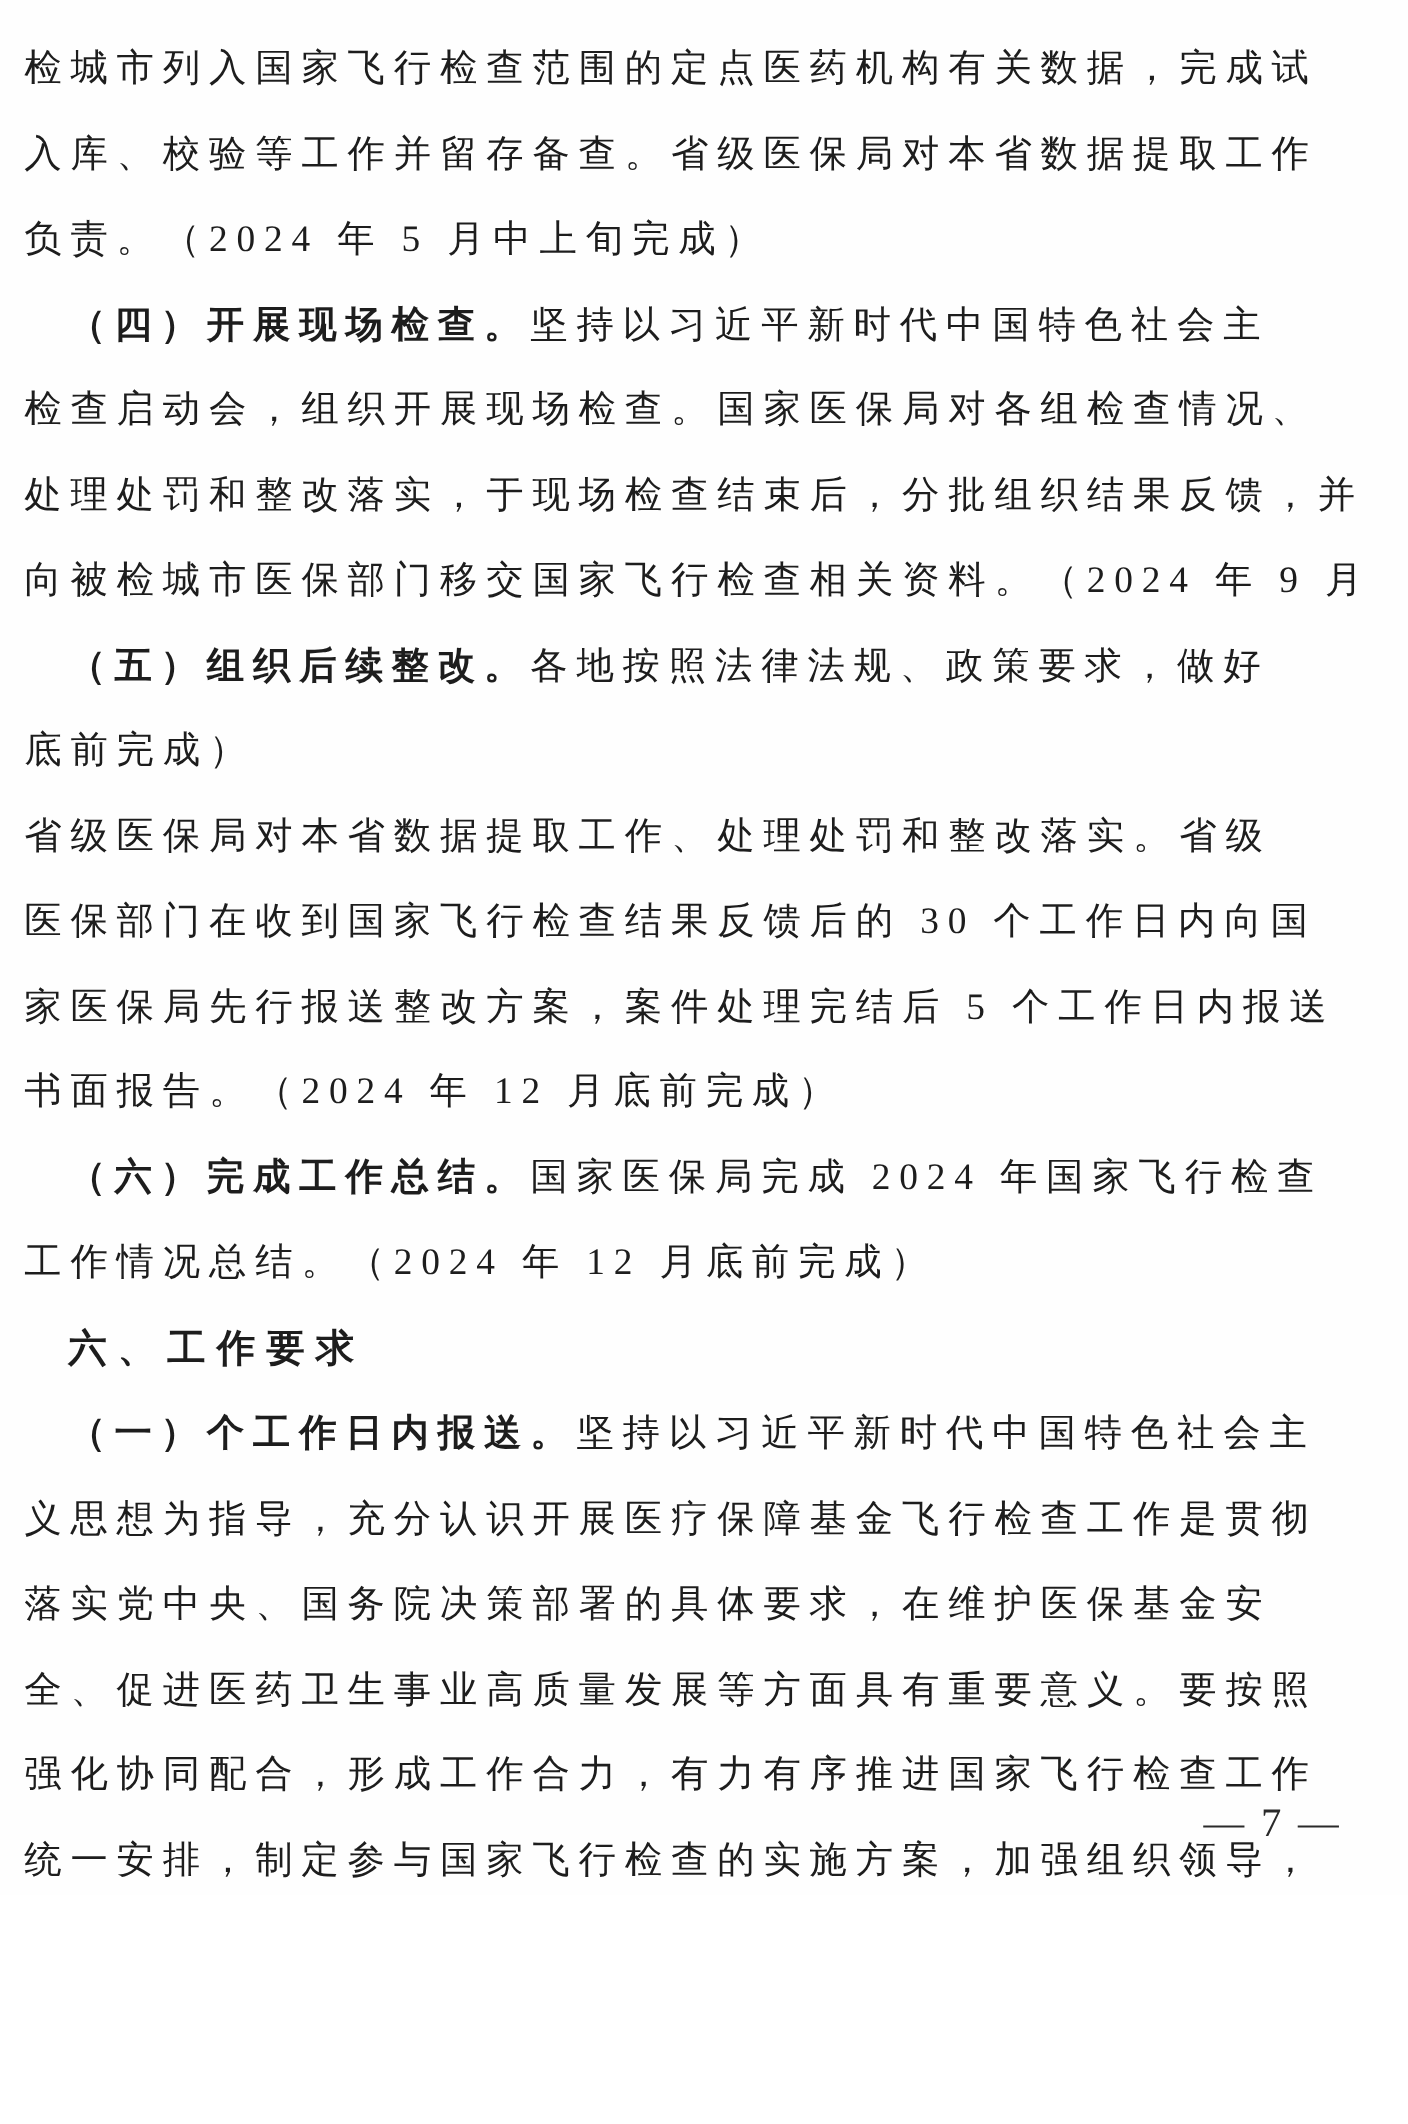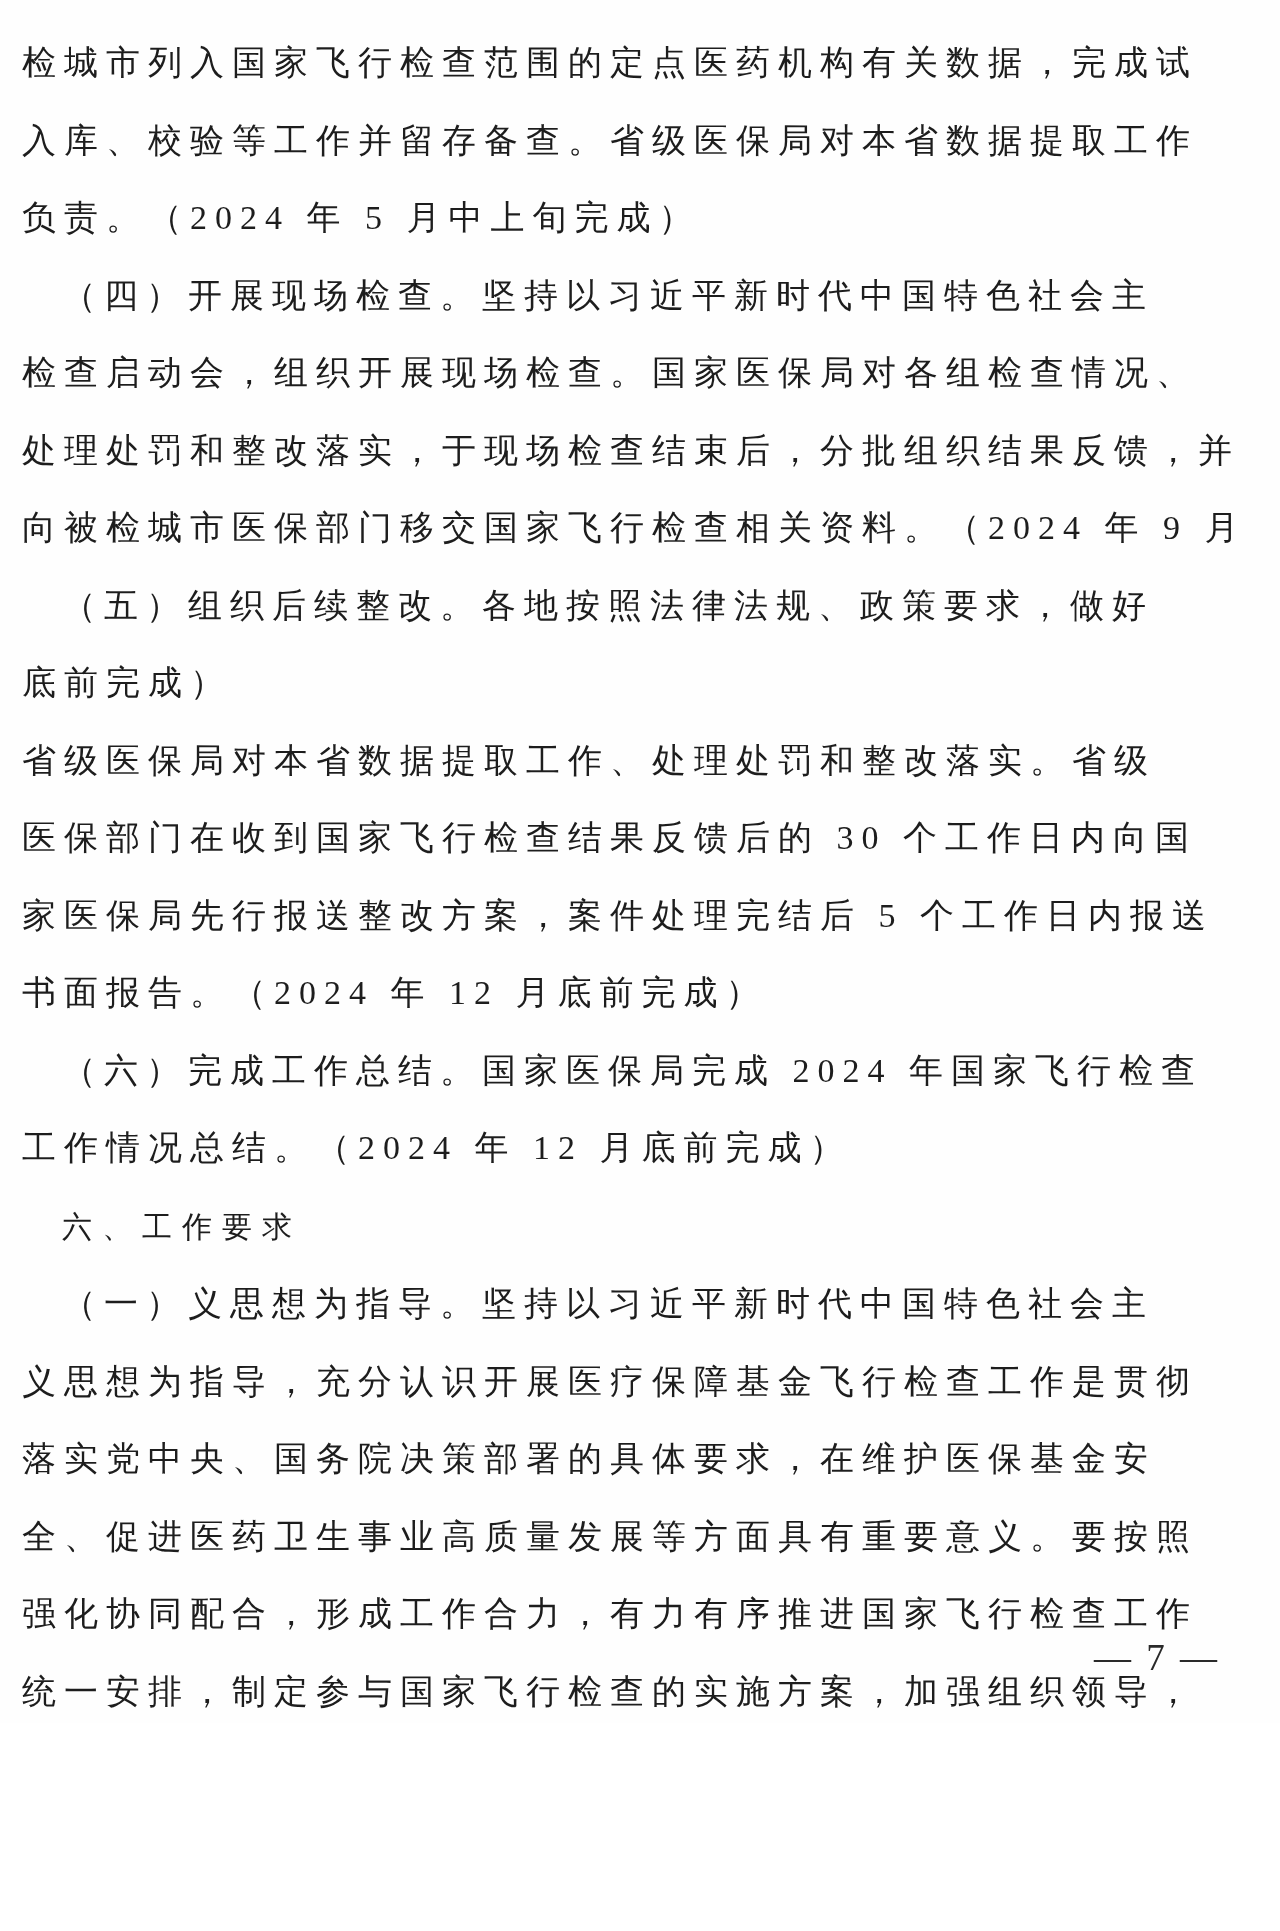--- a/index.html
+++ b/index.html
@@ -33,7 +33,7 @@
     text-indent: 40px;
   }
   .lead {
-    font-weight: normal;
+    font-weight: bold;
   }
   .heading .lead {
     font-family: "Liberation Sans", "DejaVu Sans", sans-serif;

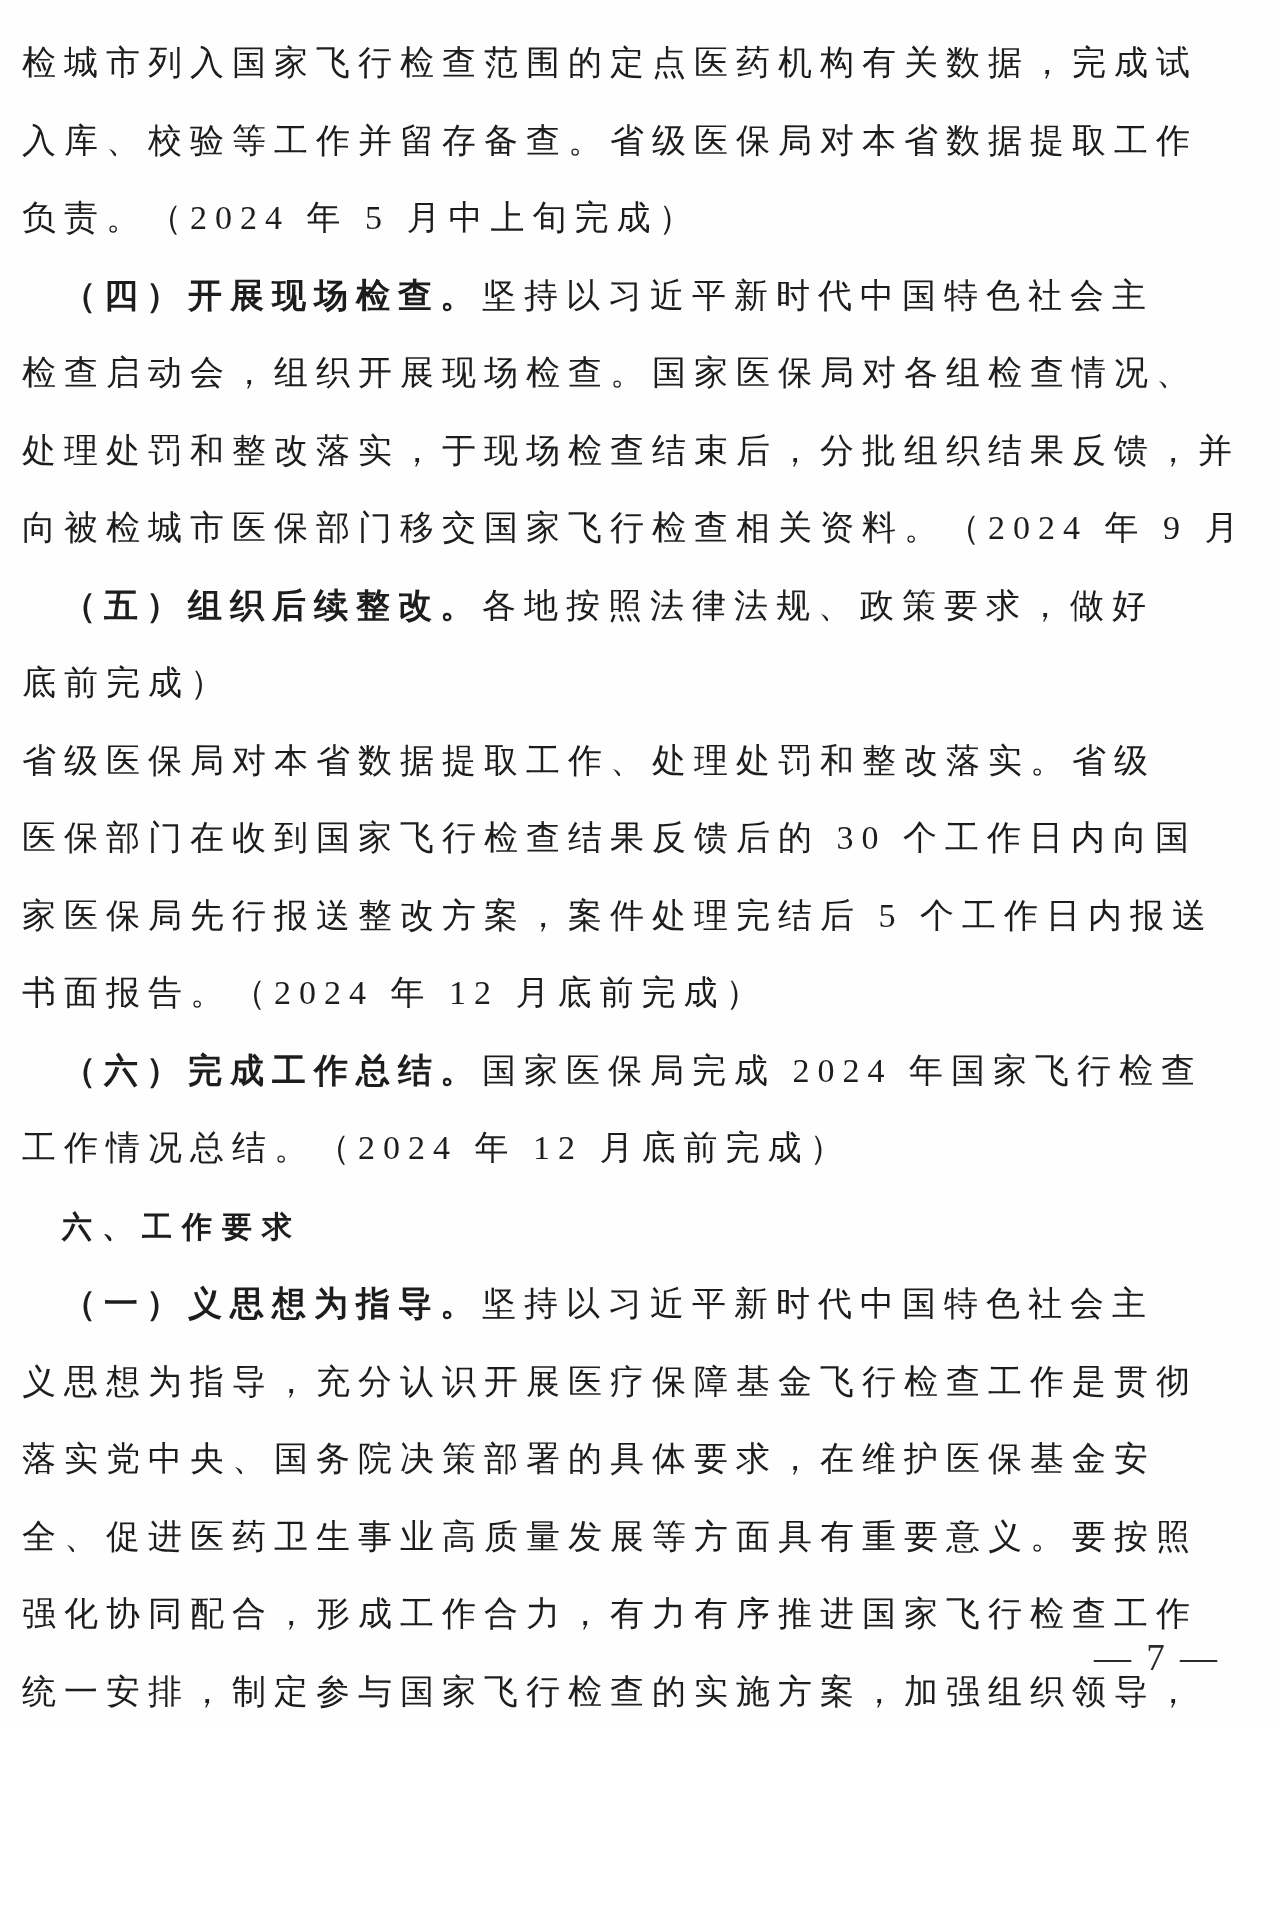--- a/index.html
+++ b/index.html
@@ -37,7 +37,7 @@
   }
   .heading .lead {
     font-family: "Liberation Sans", "DejaVu Sans", sans-serif;
-    font-size: 30px;
+    font-size: 35px;
     letter-spacing: 10px;
   }
   .footer {

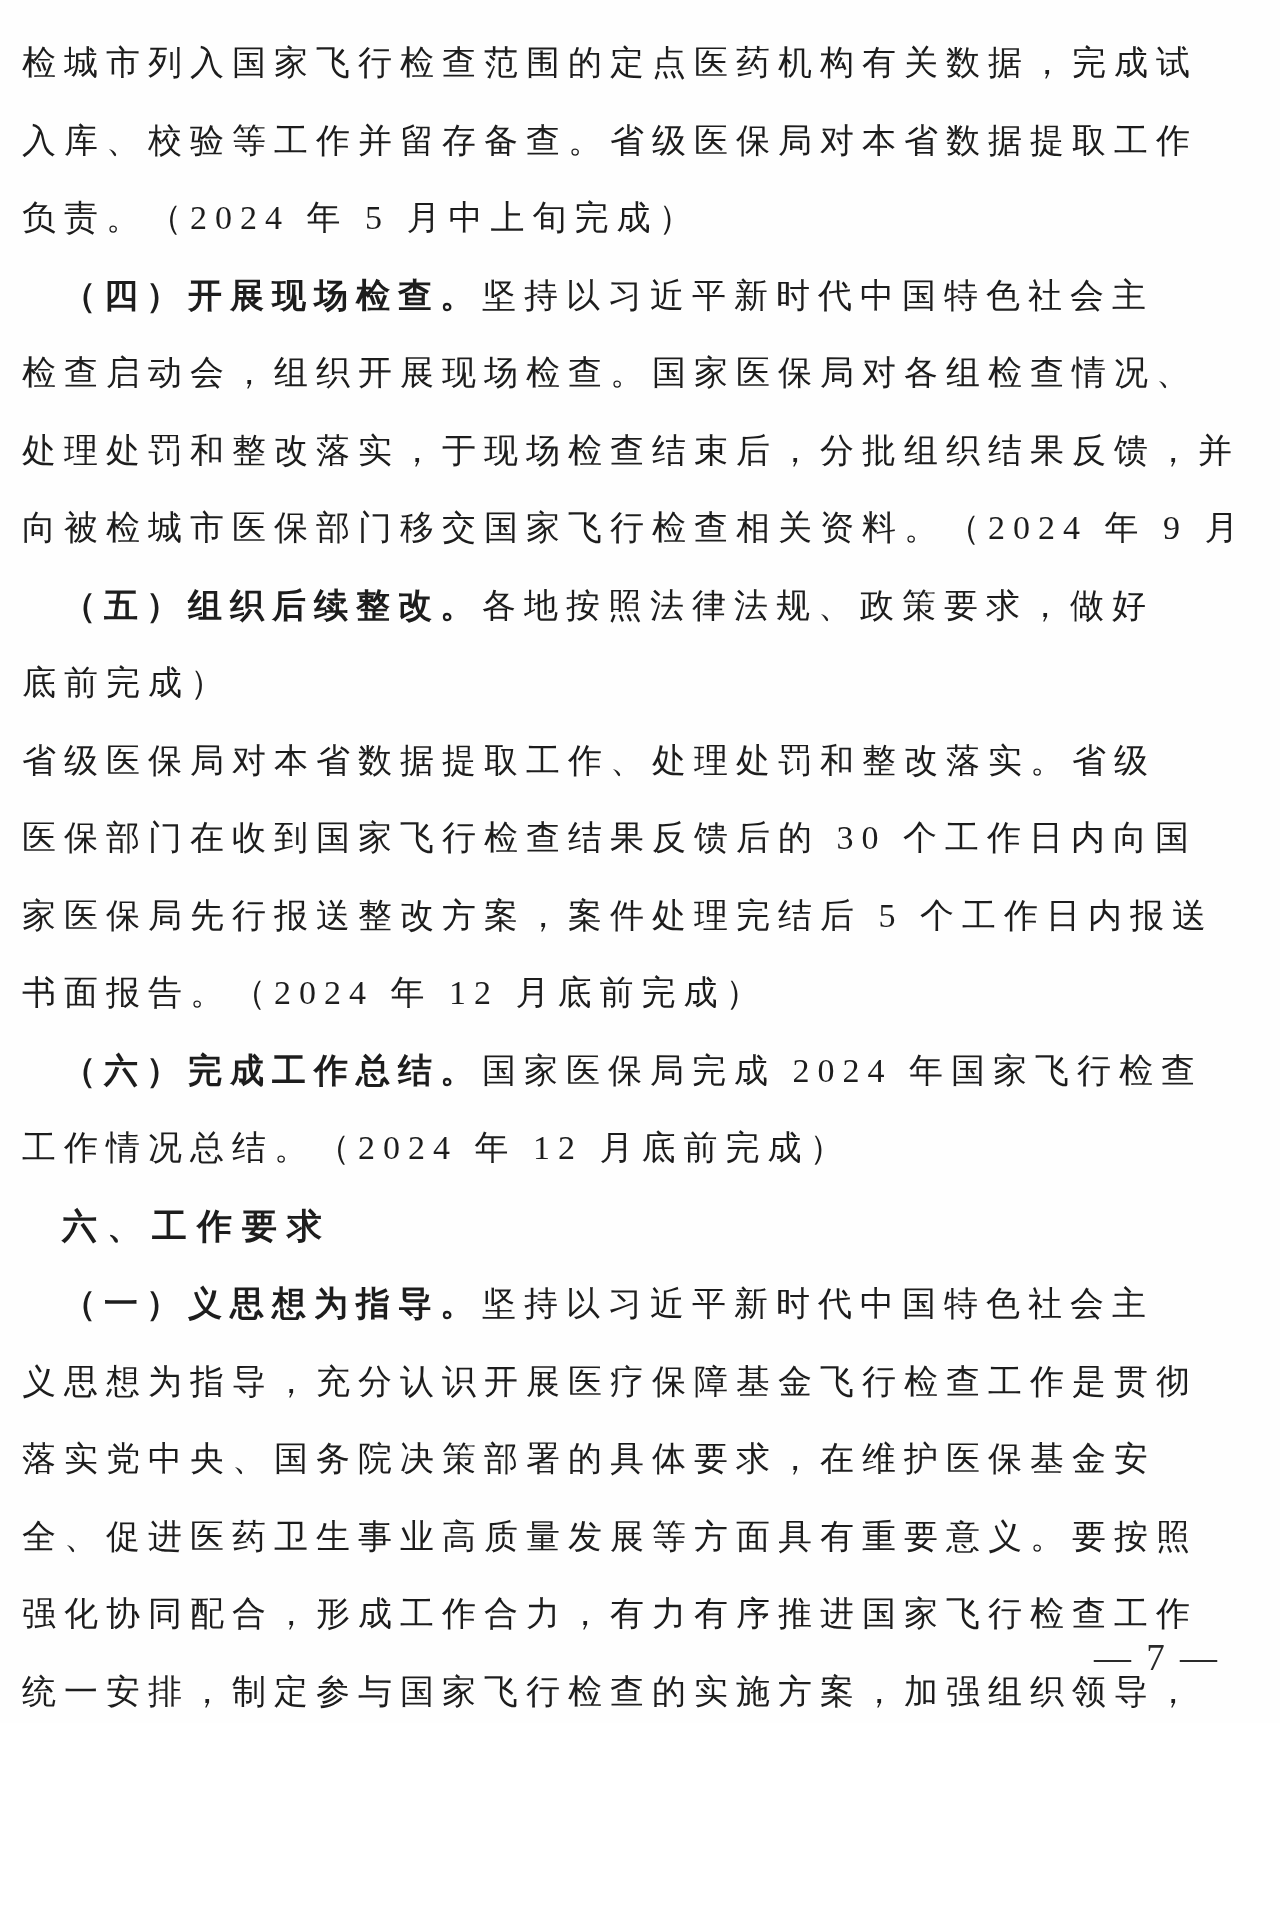--- a/index.html
+++ b/index.html
@@ -77,7 +77,7 @@
 
     <div class="line indent heading"><span class="lead">六、工作要求</span></div>
 
-    <div class="line indent"><span class="lead">（一）义思想为指导。</span><span>坚持以习近平新时代中国特色社会主</span></div>
+    <div class="line indent"><span class="lead">（一）个工作日内报送。</span><span>坚持以习近平新时代中国特色社会主</span></div>
     <div class="line"><span>义思想为指导，充分认识开展医疗保障基金飞行检查工作是贯彻</span></div>
     <div class="line"><span>落实党中央、国务院决策部署的具体要求，在维护医保基金安</span></div>
     <div class="line"><span>全、促进医药卫生事业高质量发展等方面具有重要意义。要按照</span></div>

